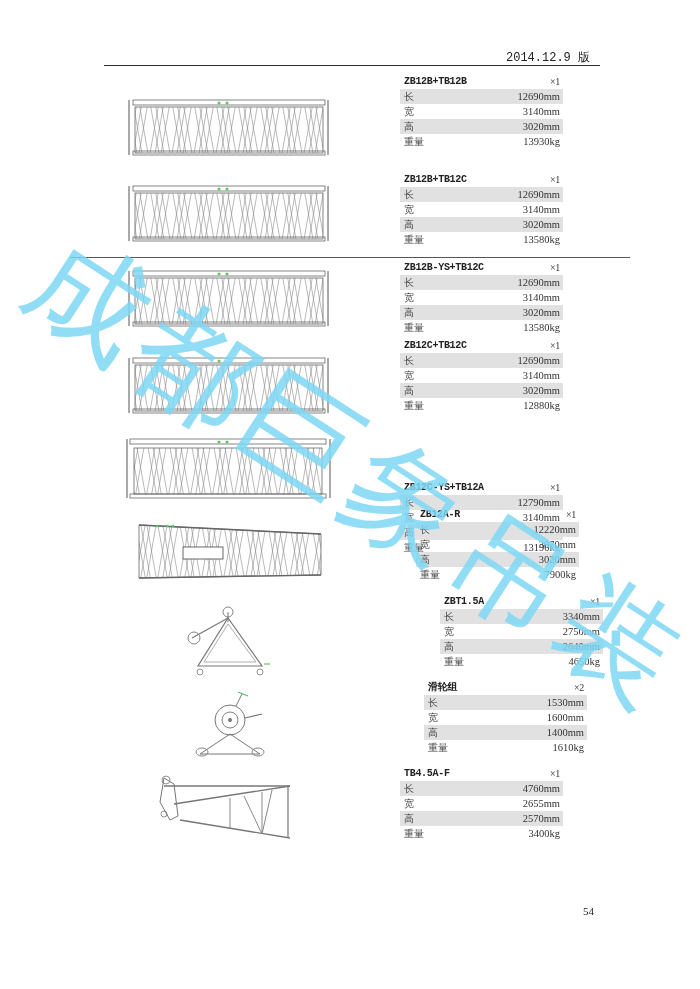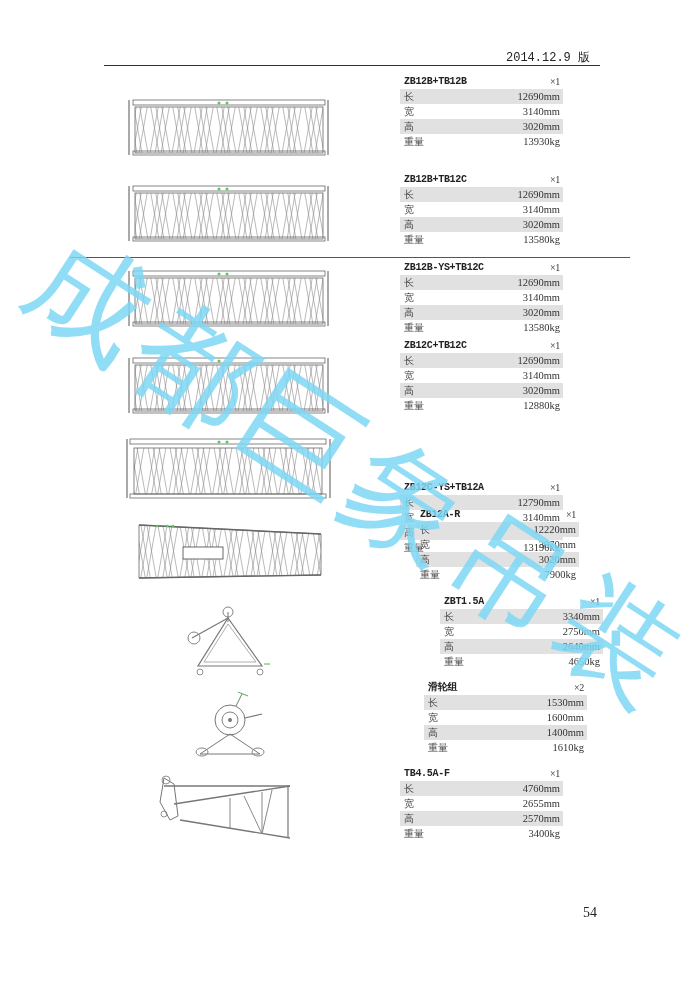--- a/index.html
+++ b/index.html
@@ -9,7 +9,7 @@
   .header-date { right:110px; top:49px; font-size:12px; color:#222; font-family:Liberation Mono, monospace; }
   .header-line { left:104px; top:65px; width:496px; height:0; border-top:1.4px solid #333; }
   .sep-line { left:70px; top:257px; width:560px; height:0; border-top:1.2px solid #555; }
-  .page-num { left:583px; top:905px; font-size:14px; font-family:"Liberation Serif", serif; }
+  .page-num { left:583px; top:905px; font-size:11px; font-family:"Liberation Serif", serif; }
 
   .spec { position:absolute; left:400px; width:163px; font-size:10px; line-height:15px; }
   .spec .title { display:flex; justify-content:space-between; height:15px; padding:0 3px 0 4px;

